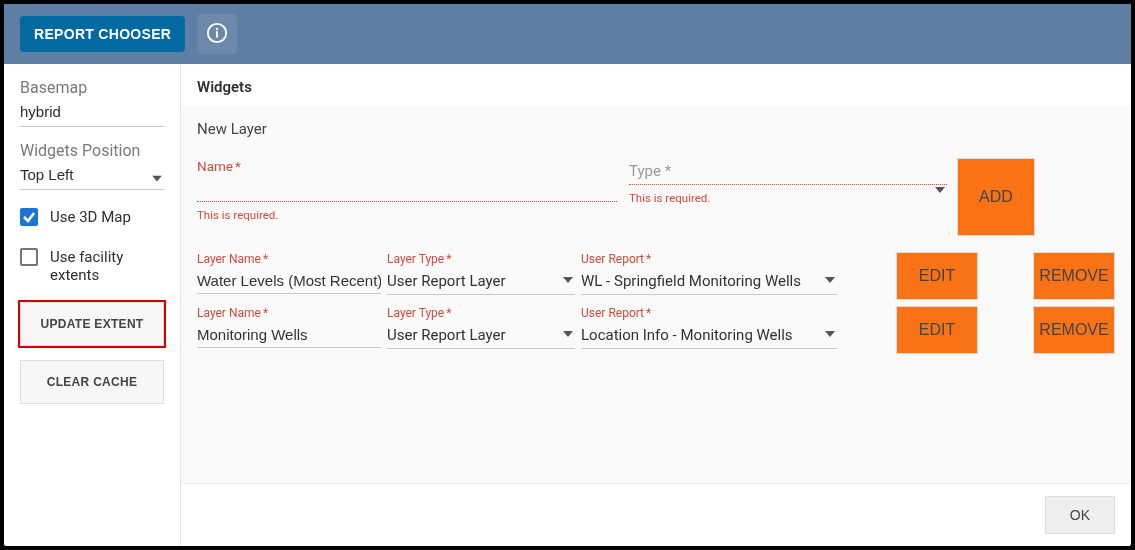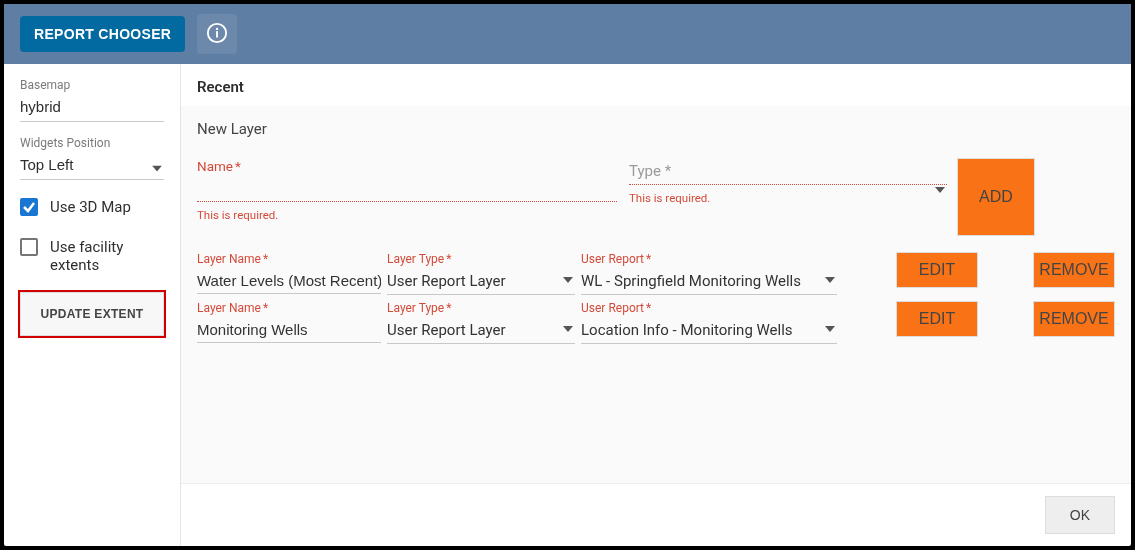--- a/index.html
+++ b/index.html
@@ -78,7 +78,7 @@
     margin-bottom: 4px;
   }
   .field-label-small {
-    font-size: 12px;
+    font-size: 16px;
     color: #7a7a7a;
     margin-bottom: 2px;
   }

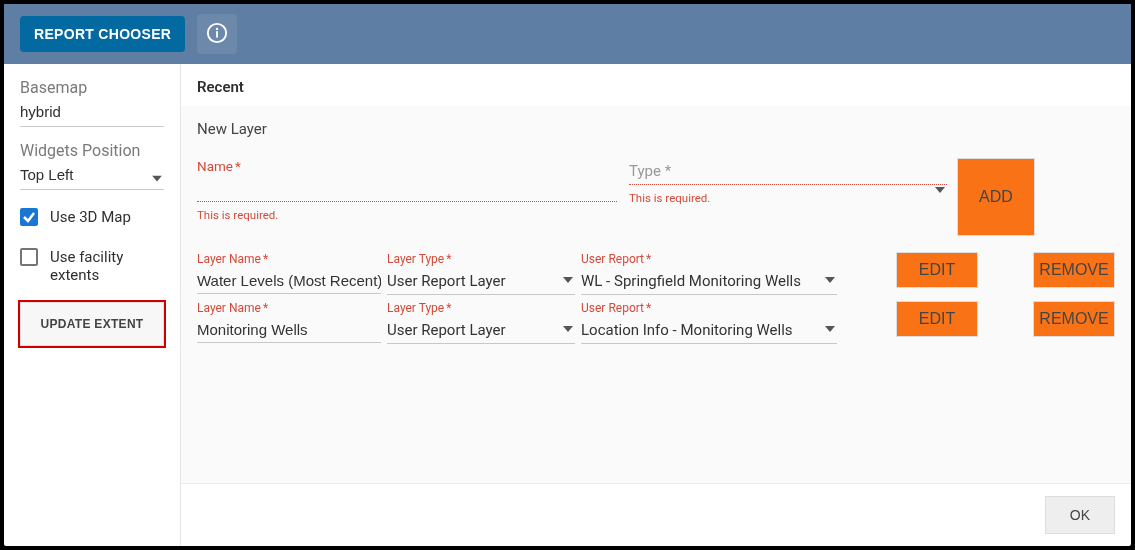--- a/index.html
+++ b/index.html
@@ -311,7 +311,7 @@
     </div>
 
     <div class="main">
-      <div class="main-head">Recent</div>
+      <div class="main-head">Widgets</div>
 
       <div class="layers-area">
         <div class="new-layer-label">New Layer</div>

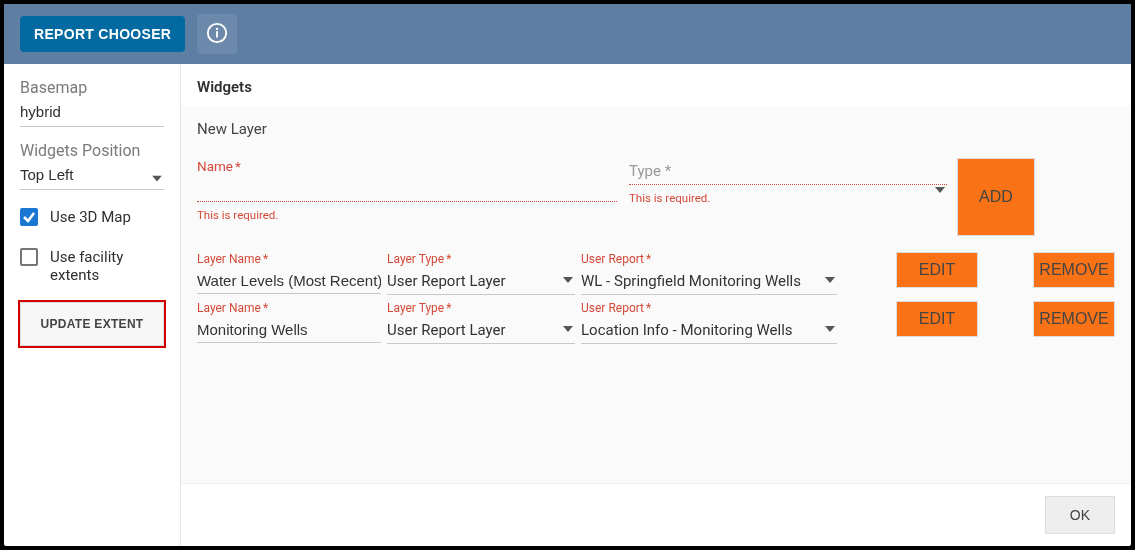--- a/index.html
+++ b/index.html
@@ -225,7 +225,7 @@
     cursor: pointer;
   }
   .btn-add { width: 78px; height: 78px; }
-  .btn-small { width: 82px; height: 36px; margin-left: 41px; }
+  .btn-small { width: 82px; height: 48px; margin-left: 41px; }
 
   .layer-row {
     display: flex;

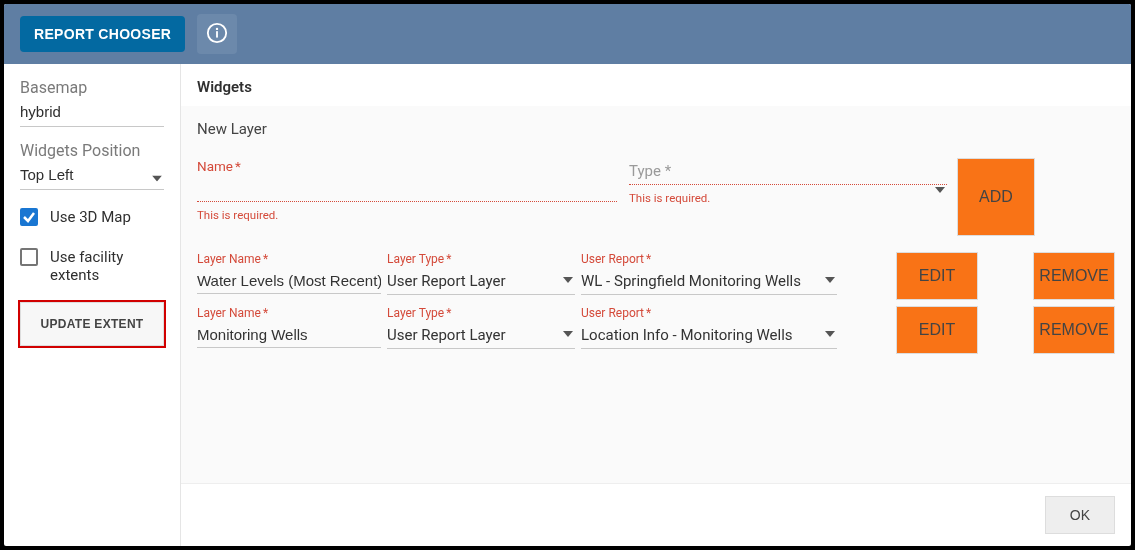--- a/index.html
+++ b/index.html
@@ -308,6 +308,7 @@
       </div>
 
       <button class="sidebar-btn highlight">UPDATE EXTENT</button>
+      <button class="sidebar-btn">CLEAR CACHE</button>
     </div>
 
     <div class="main">

